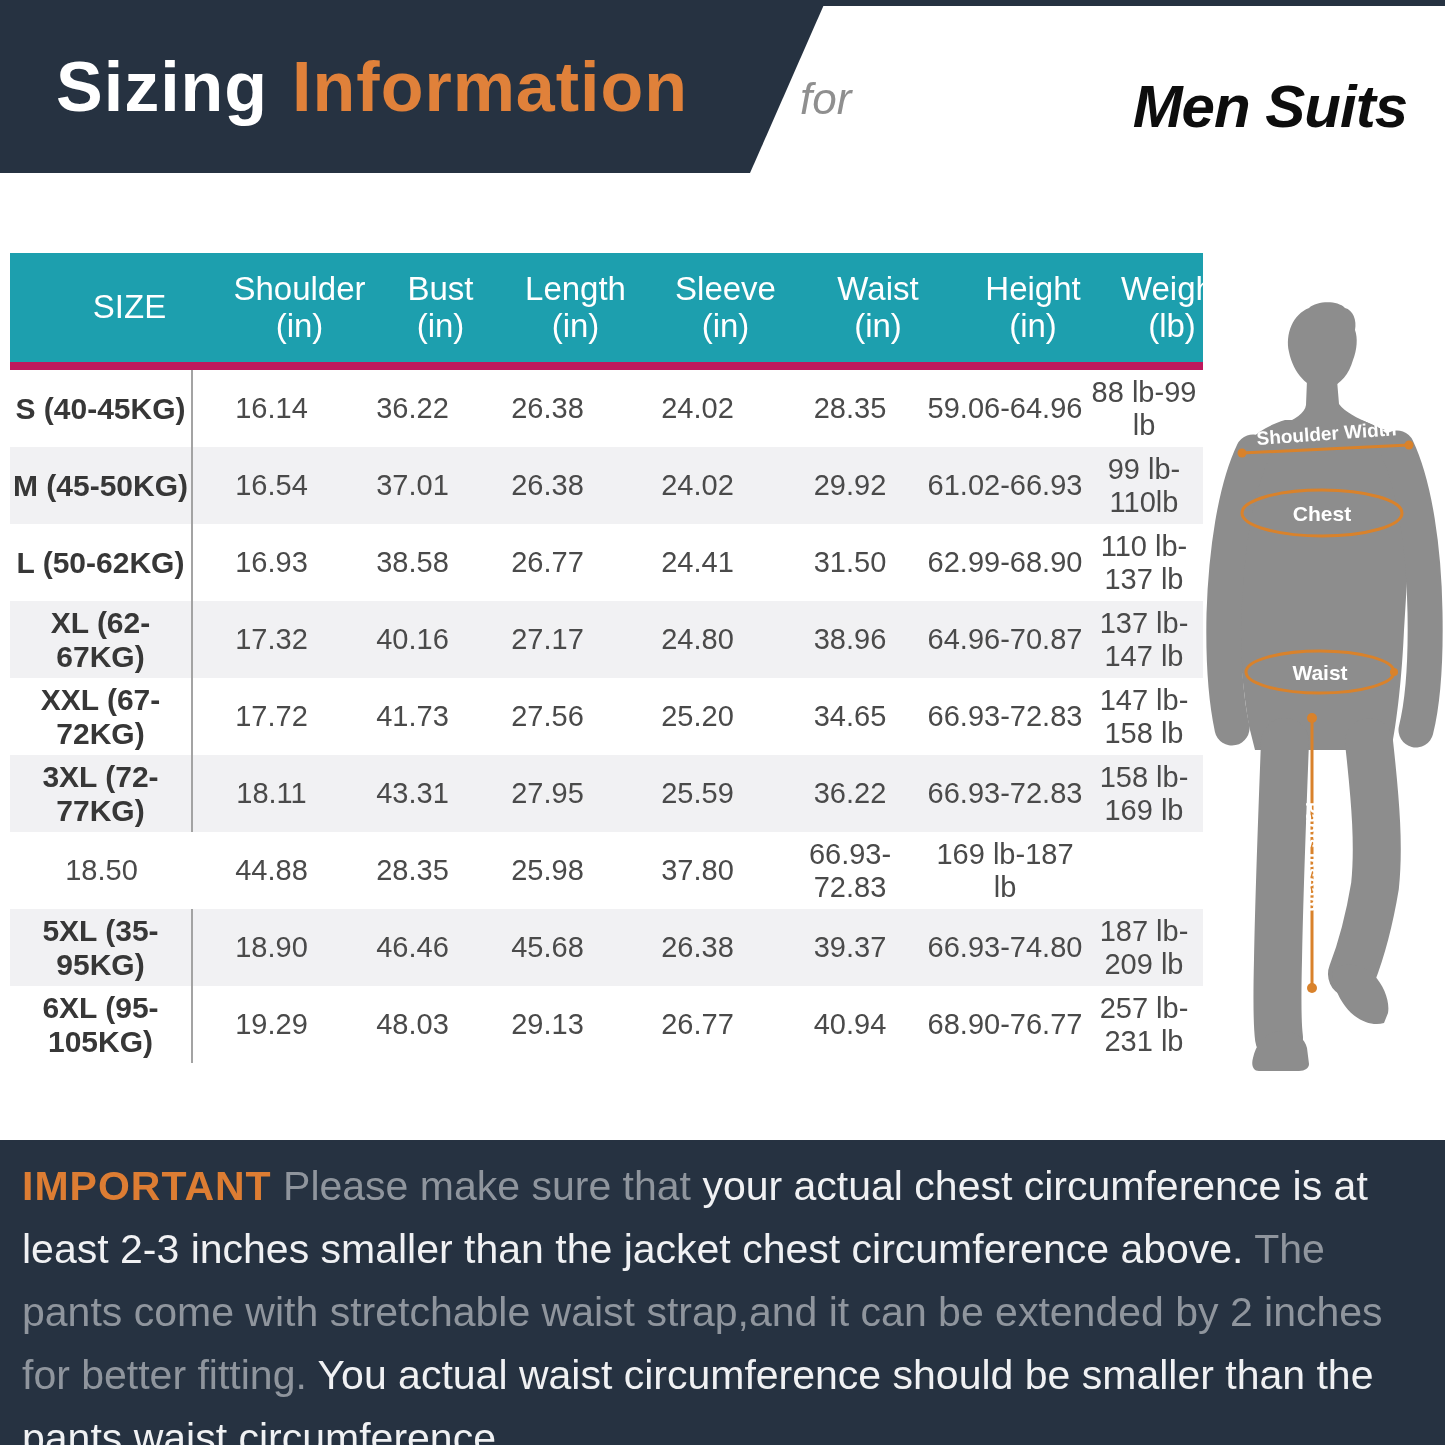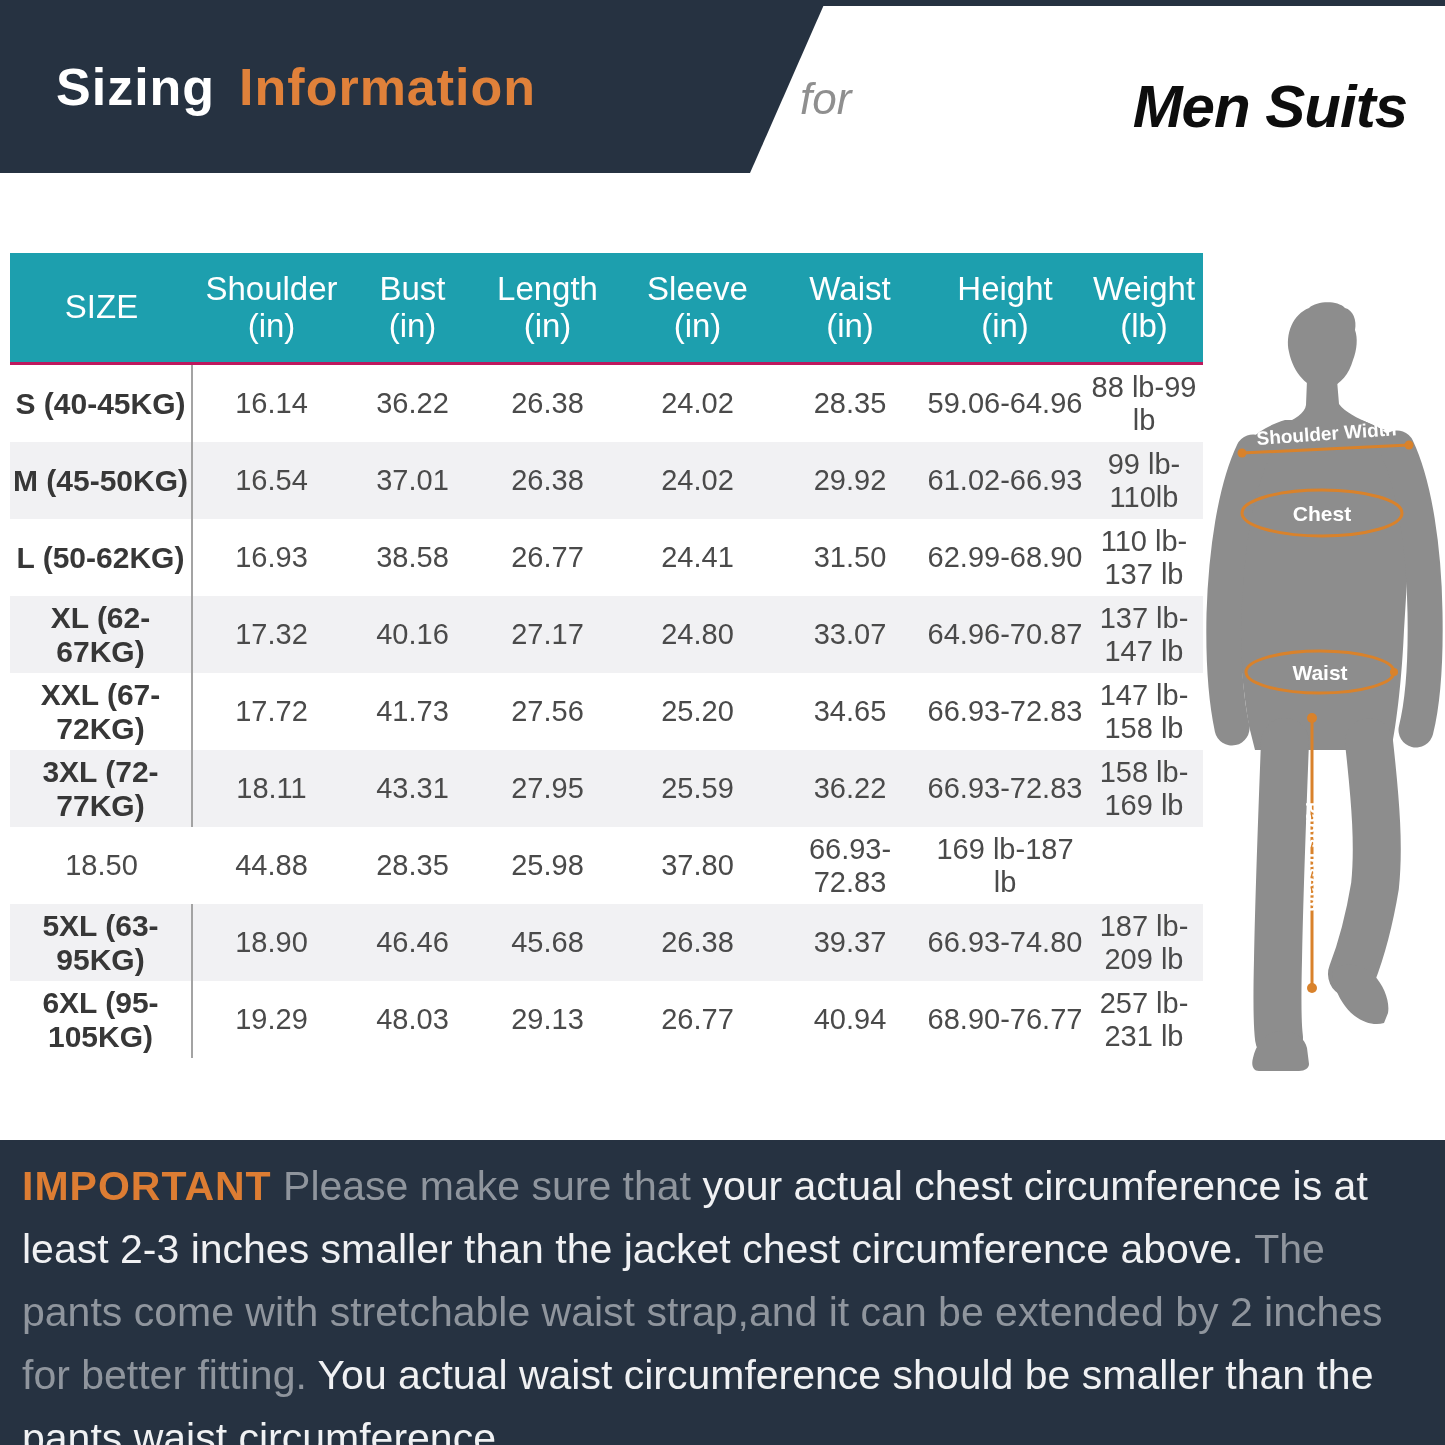--- a/index.html
+++ b/index.html
@@ -14,7 +14,7 @@
     clip-path:polygon(0 0,100% 0,calc(100% - 76px) 100%,0 100%);
     display:flex;align-items:center;
   }
-  .band h1{margin:0 0 0 56px;font-size:52px;font-weight:600;letter-spacing:1px;white-space:nowrap;}
+  .band h1{margin:0 0 0 56px;font-size:70px;font-weight:600;letter-spacing:1px;white-space:nowrap;}
   .t1{color:#ffffff;}
   .t2{color:#e0813a;margin-left:24px;}
   .for-word{

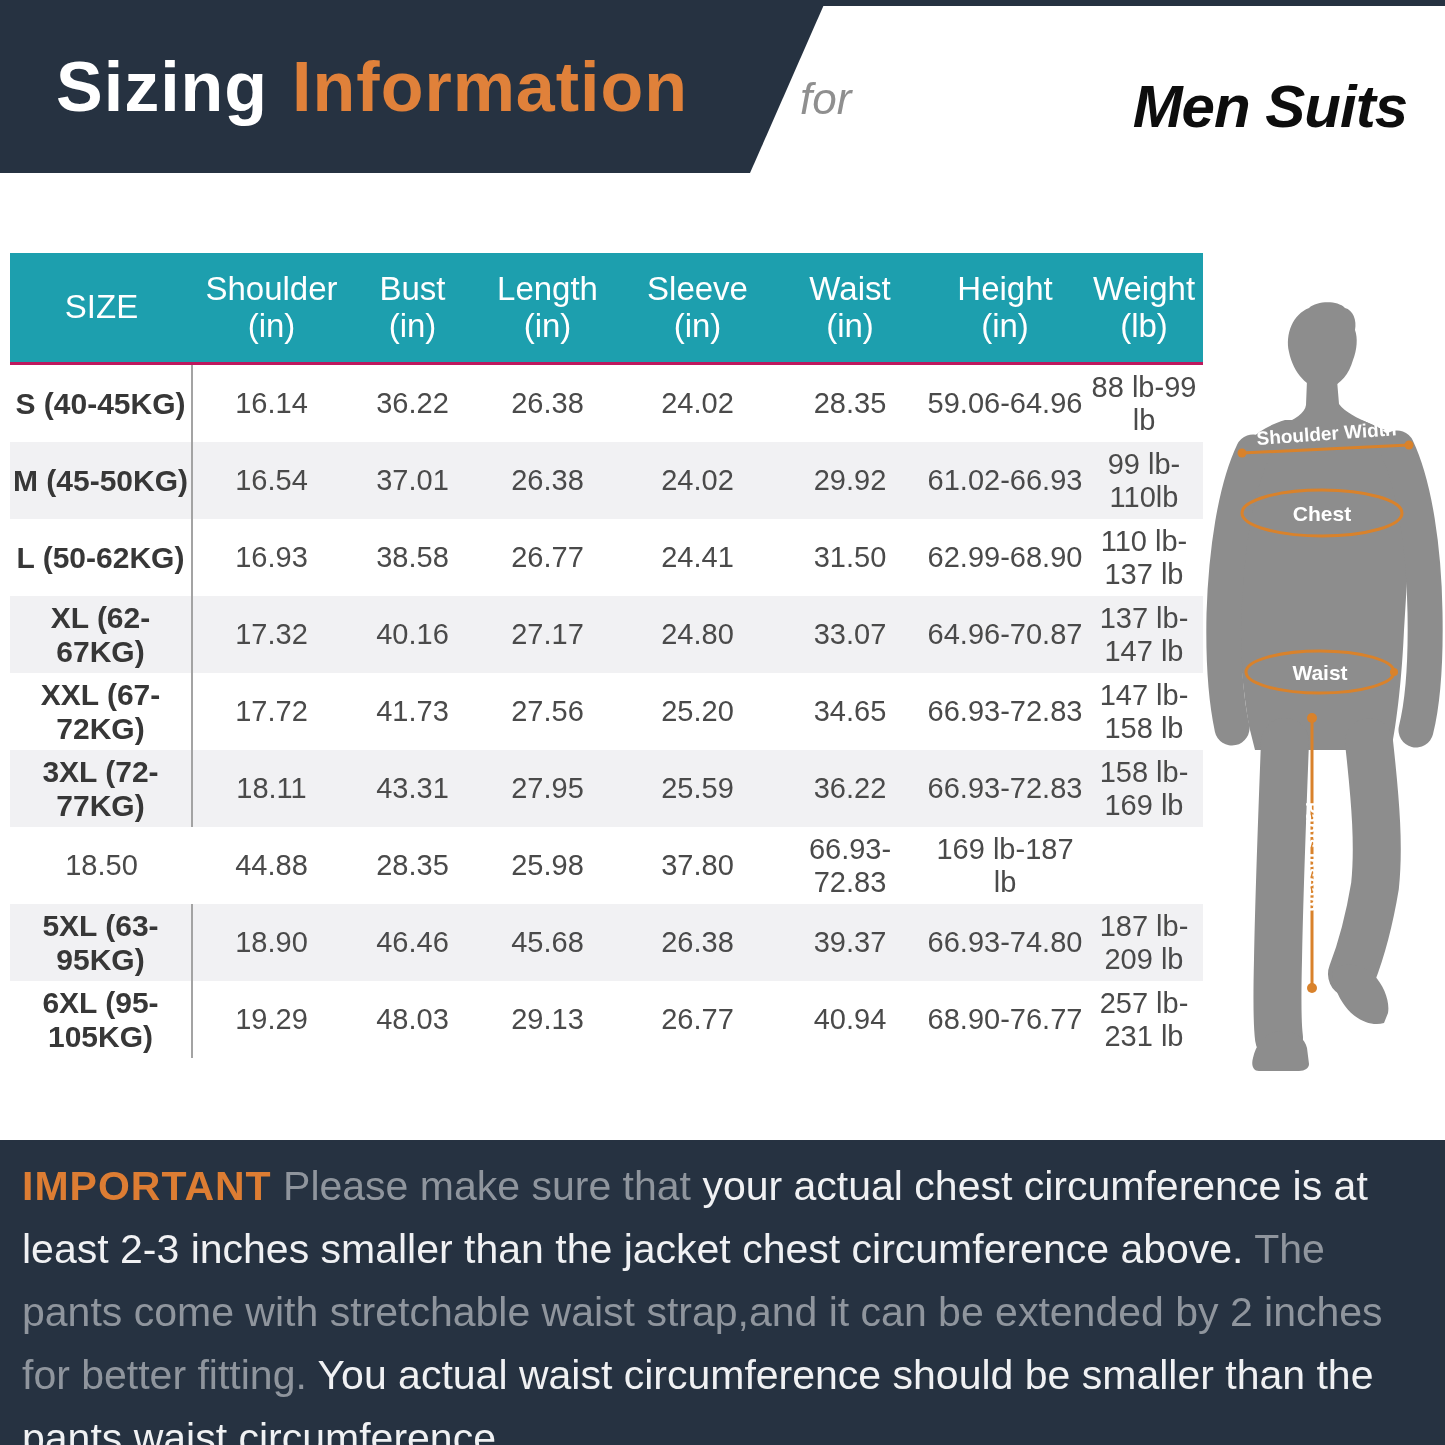--- a/index.html
+++ b/index.html
@@ -28,7 +28,7 @@
   .size-table{position:absolute;left:10px;top:253px;width:1193px;}
   .grid-row{display:grid;grid-template-columns:183px 157px 125px 145px 155px 150px 160px 118px;}
   .thead{
-    height:109px;background:#1d9fae;border-bottom:3px solid #be185d;color:#fff;
+    height:109px;background:#1d9fae;border-bottom:8px solid #be185d;color:#fff;padding-left:28px;
   }
   .th{display:flex;flex-direction:column;justify-content:center;align-items:center;
       font-size:33px;line-height:1.12;text-align:center;}

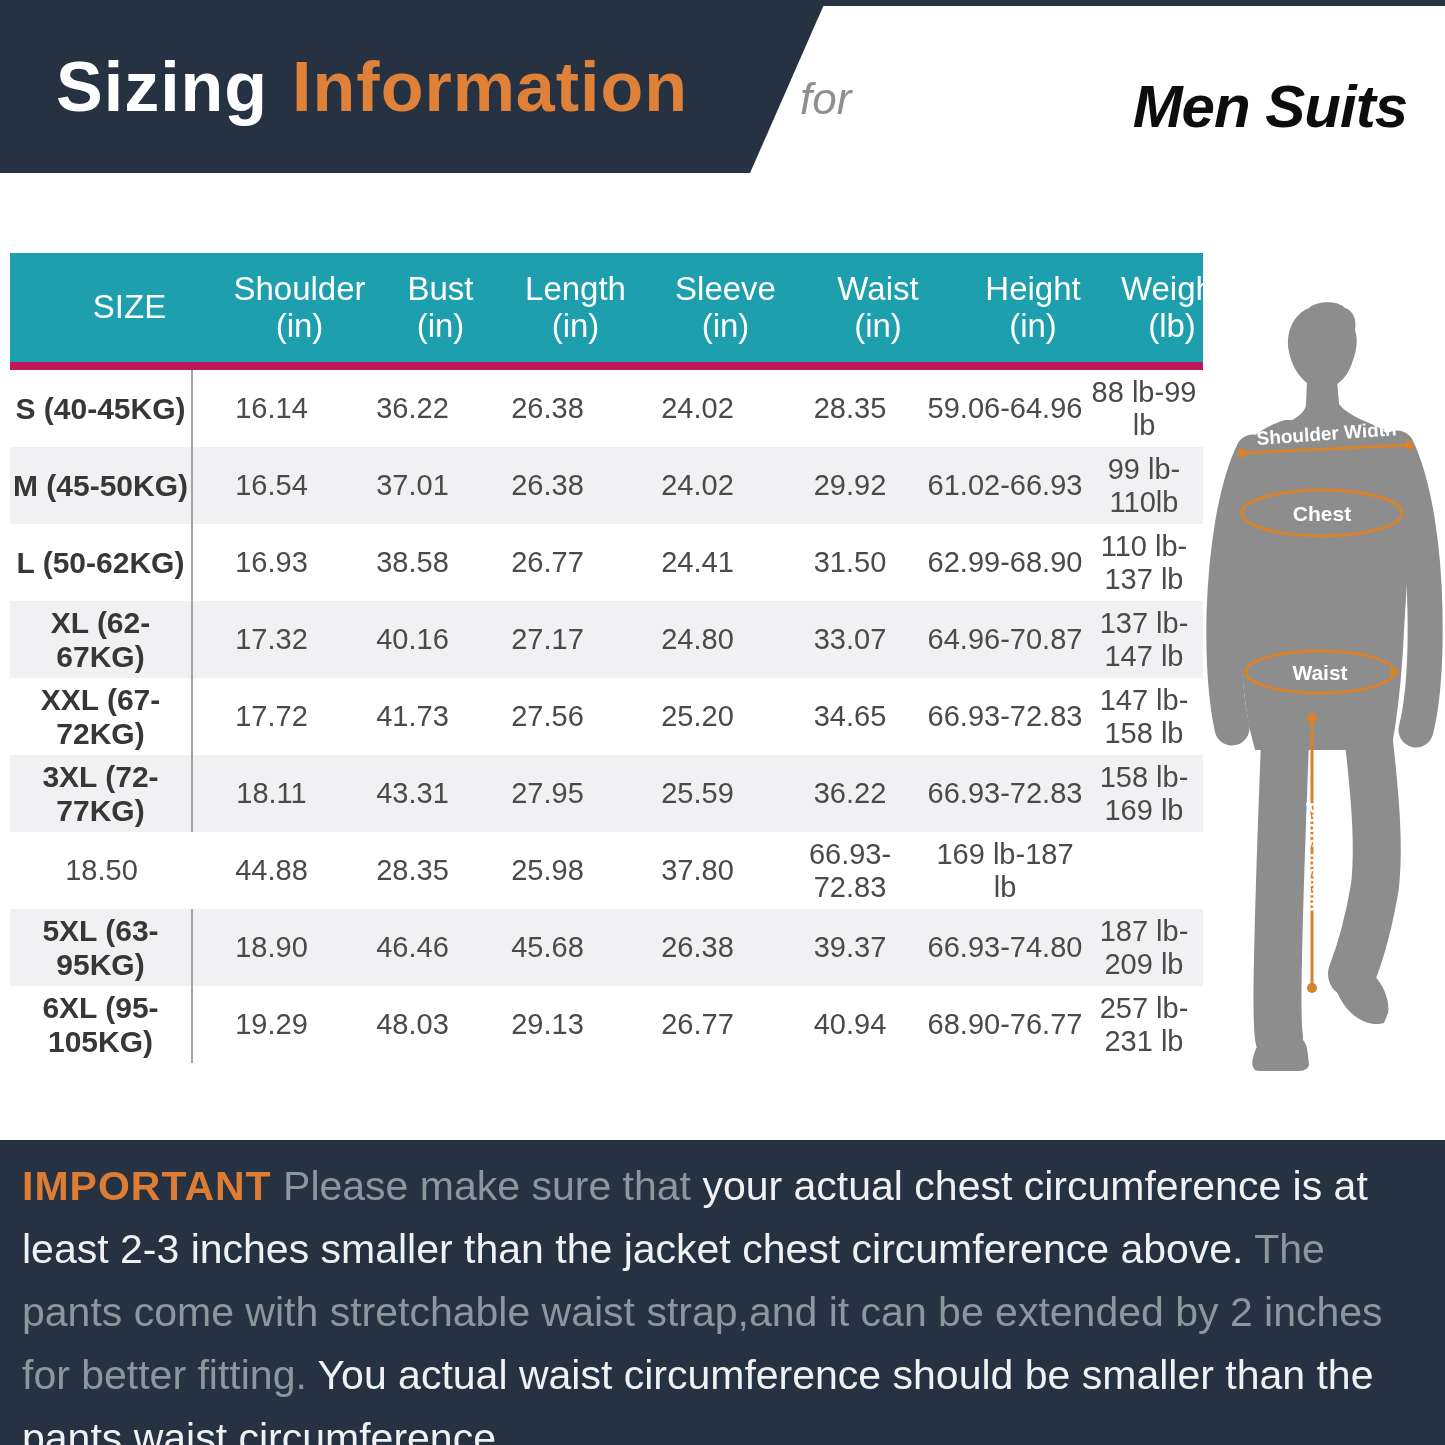--- a/index.html
+++ b/index.html
@@ -137,7 +137,7 @@
           <div class="td">40.16</div>
           <div class="td">27.17</div>
           <div class="td">24.80</div>
-          <div class="td">33.07</div>
+          <div class="td">38.96</div>
           <div class="td">64.96-70.87</div>
           <div class="td">137 lb-147 lb</div>
         </div>

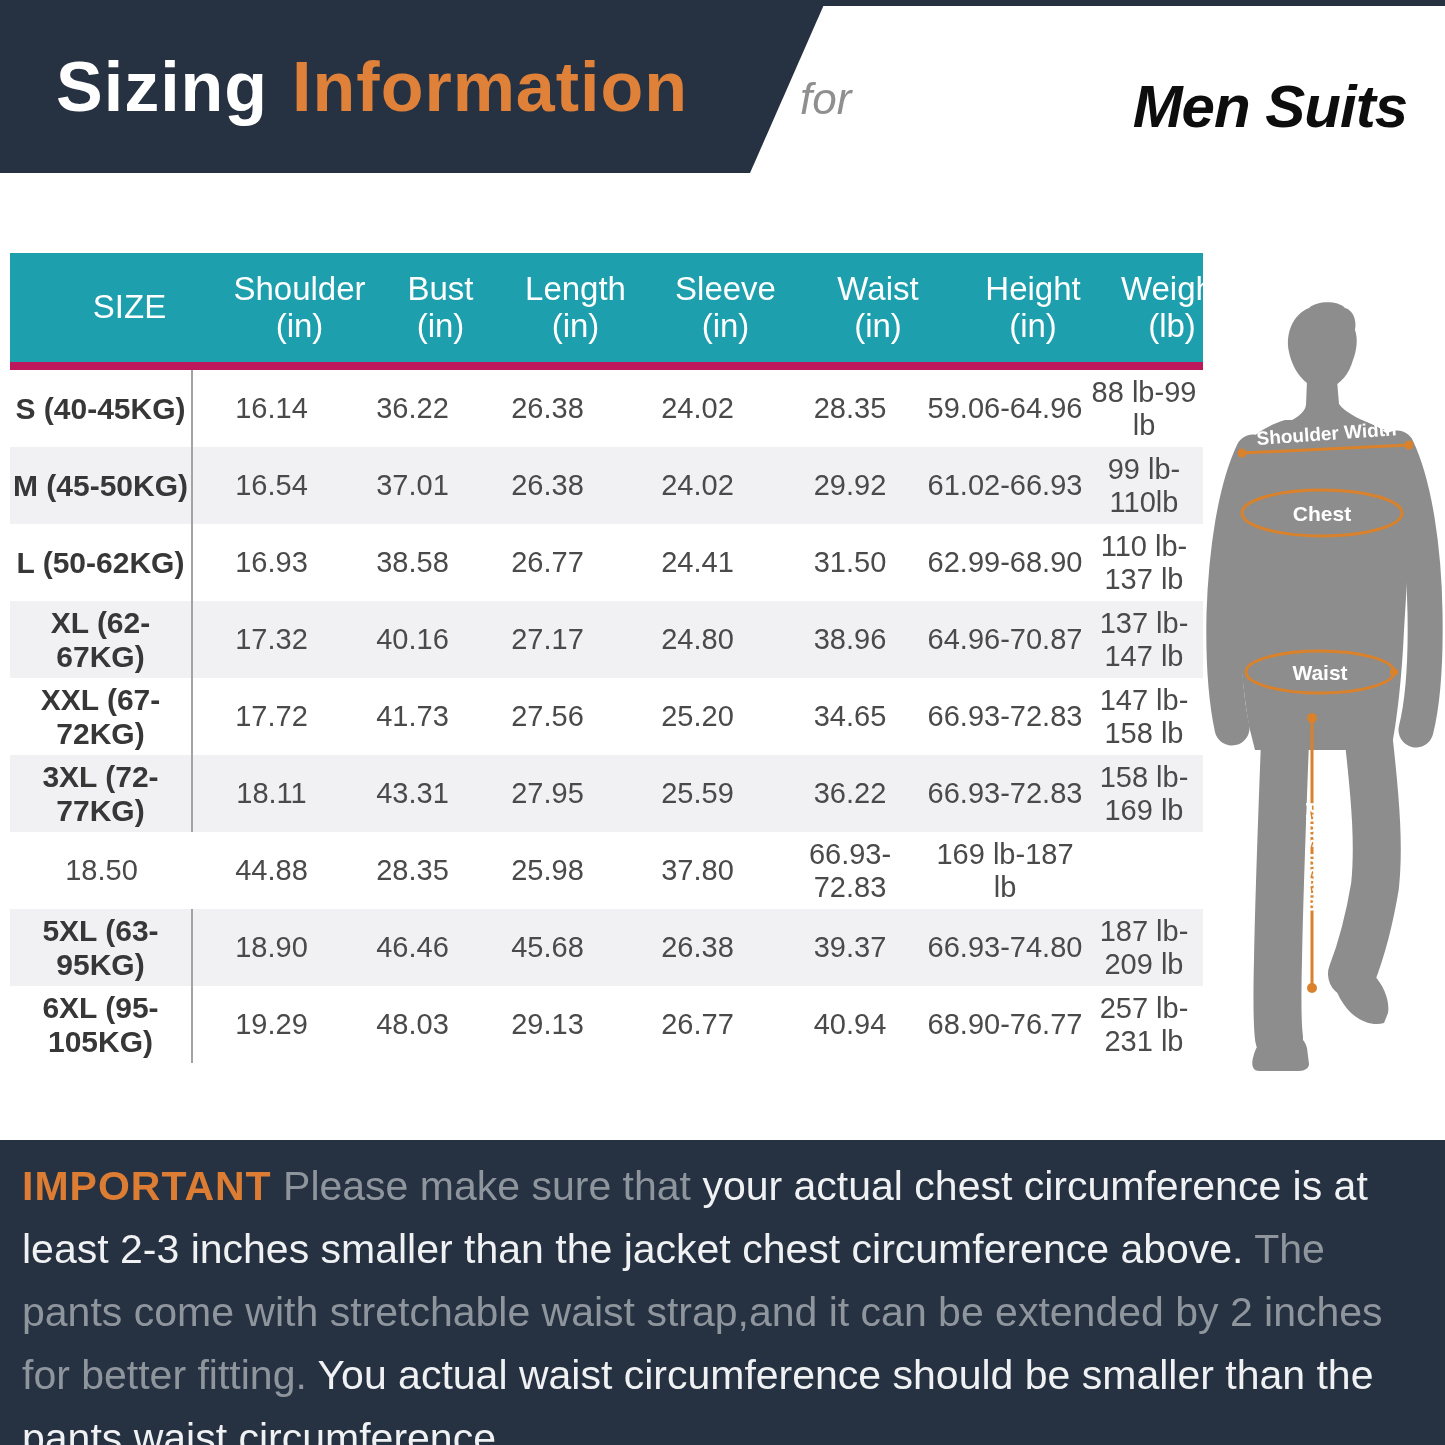--- a/index.html
+++ b/index.html
@@ -171,7 +171,7 @@
           <div class="td">169 lb-187 lb</div>
         </div>
         <div class="tr grid-row alt">
-          <div class="td size">5XL (63-95KG)</div>
+          <div class="td size">5XL (35-95KG)</div>
           <div class="td">18.90</div>
           <div class="td">46.46</div>
           <div class="td">45.68</div>

